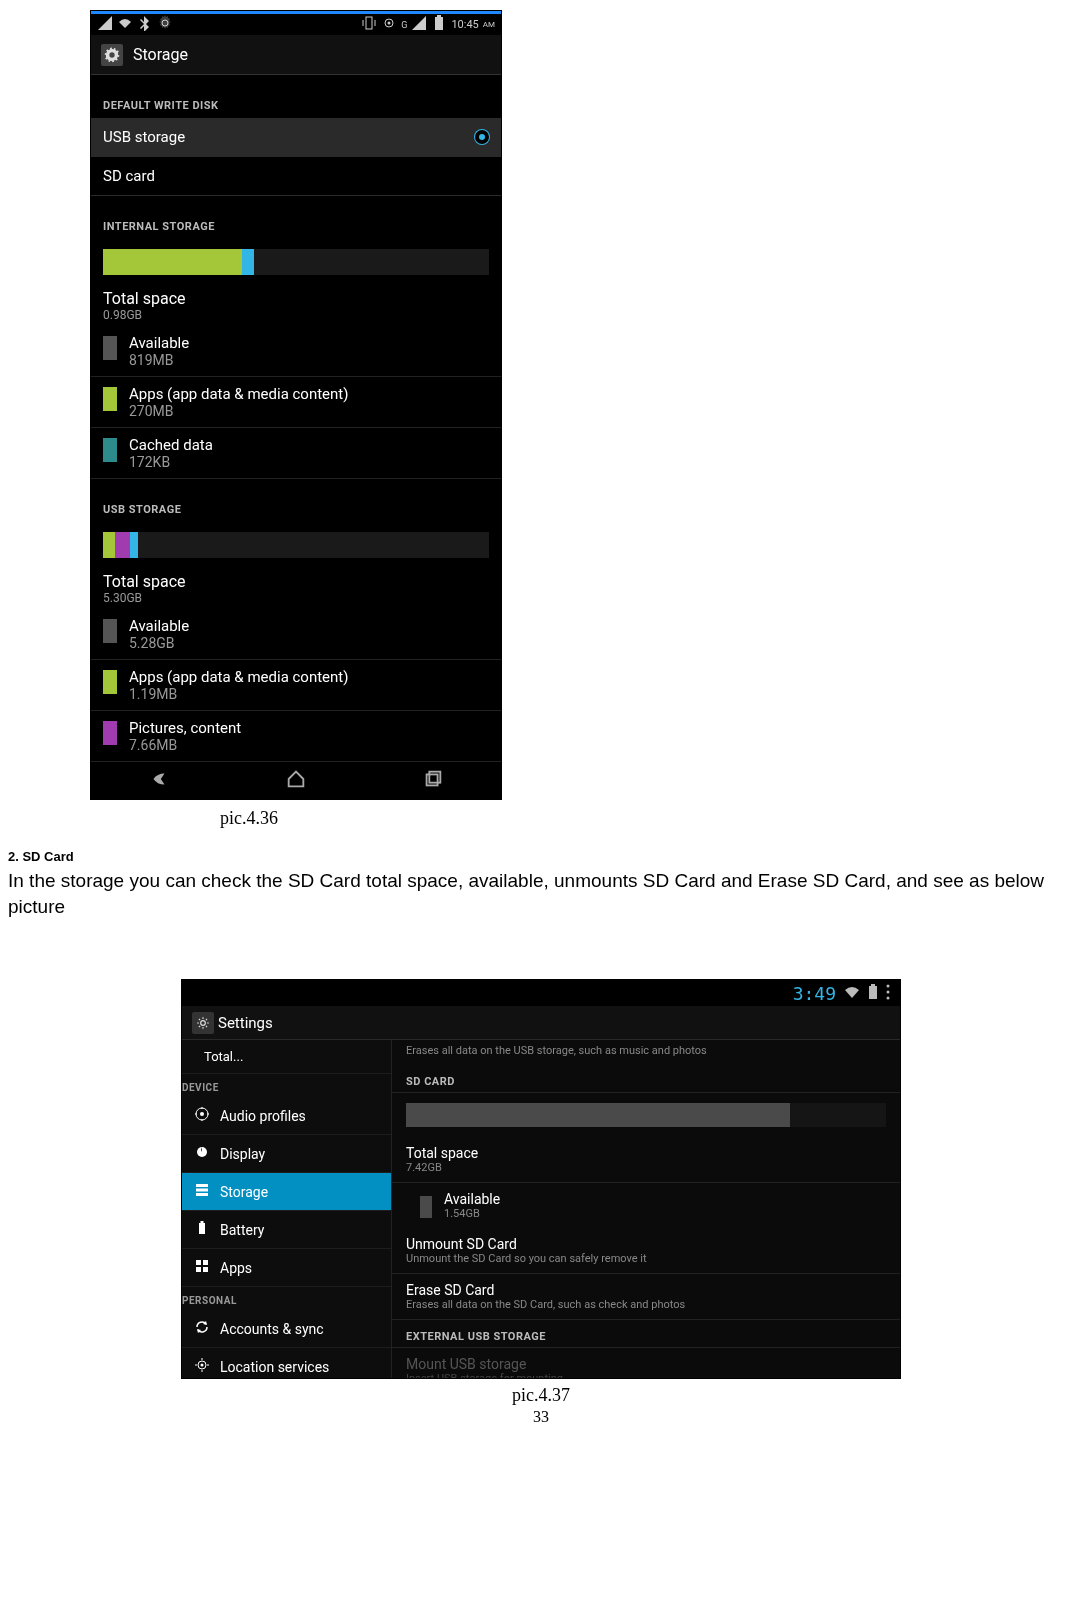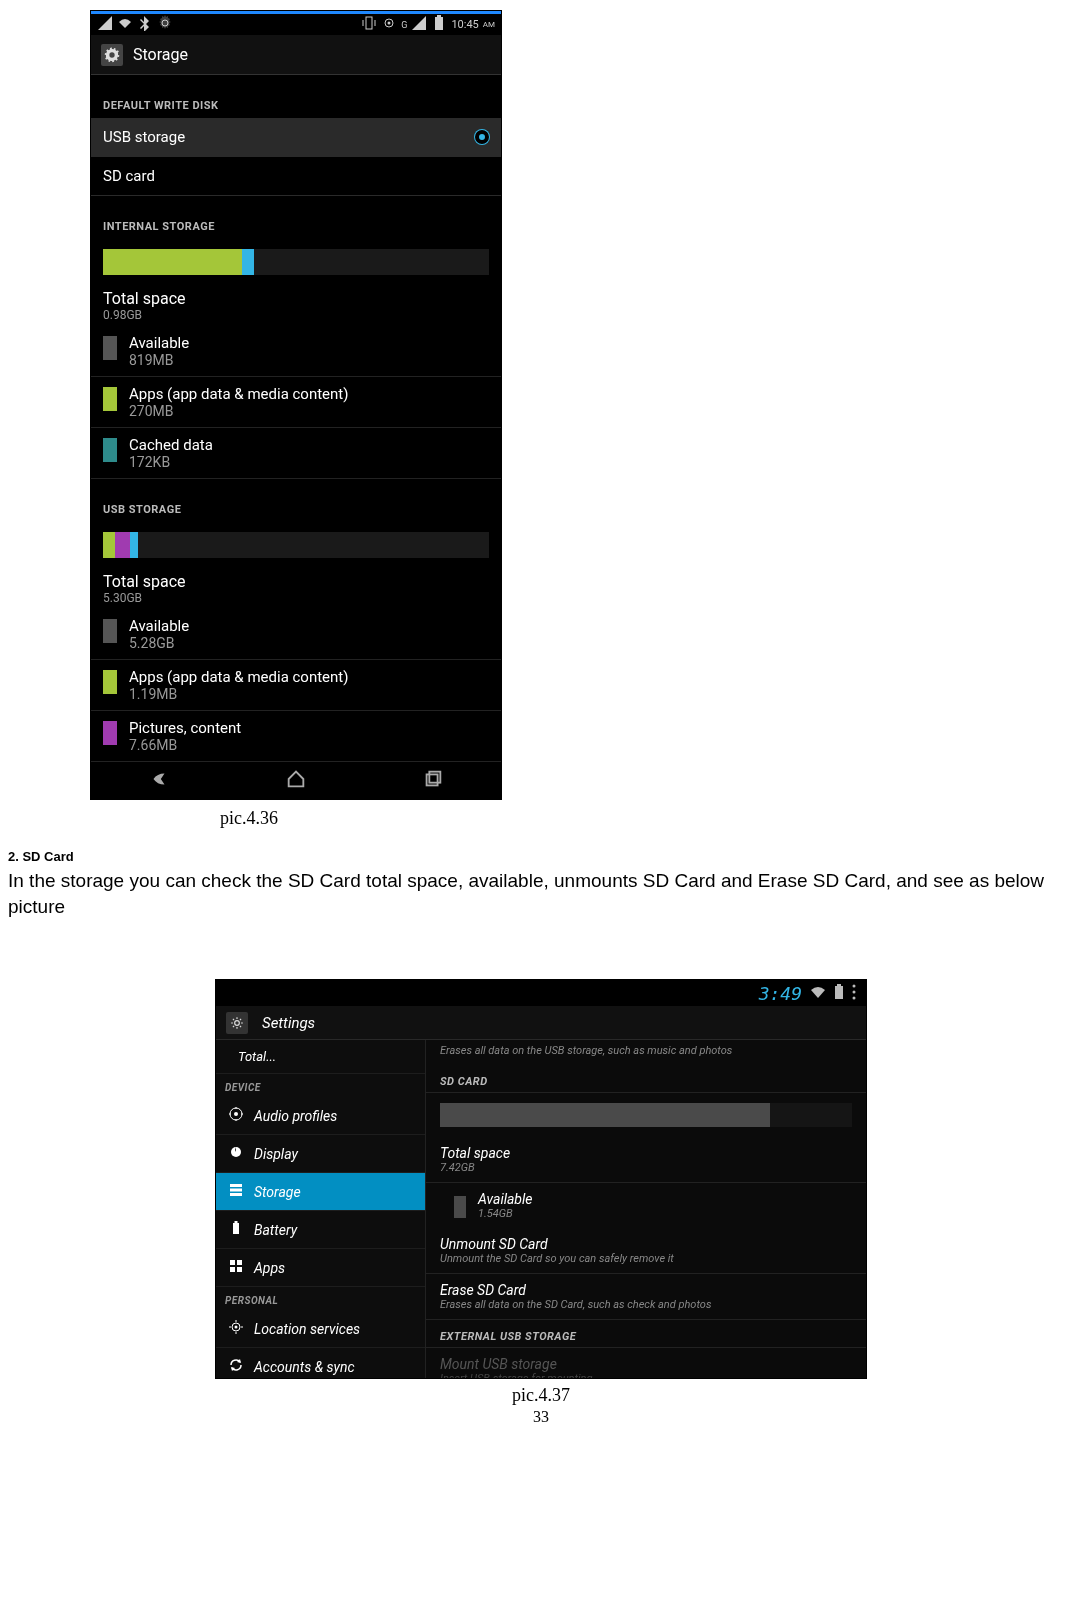--- a/index.html
+++ b/index.html
@@ -96,12 +96,11 @@
   
   .tablet-wrap { margin-top:60px; display:flex; flex-direction:column; align-items:center; }
   .tablet {
-    width:652px; height:400px;
+    width:720px; height:400px;
     background:#0c4a6e; color:#eee;
     font-family:"Roboto", Arial, sans-serif;
     display:flex; flex-direction:column;
     border:1px solid #000;
-    font-style:italic;
   }
   .tb-status {
     height:26px; background:#000;

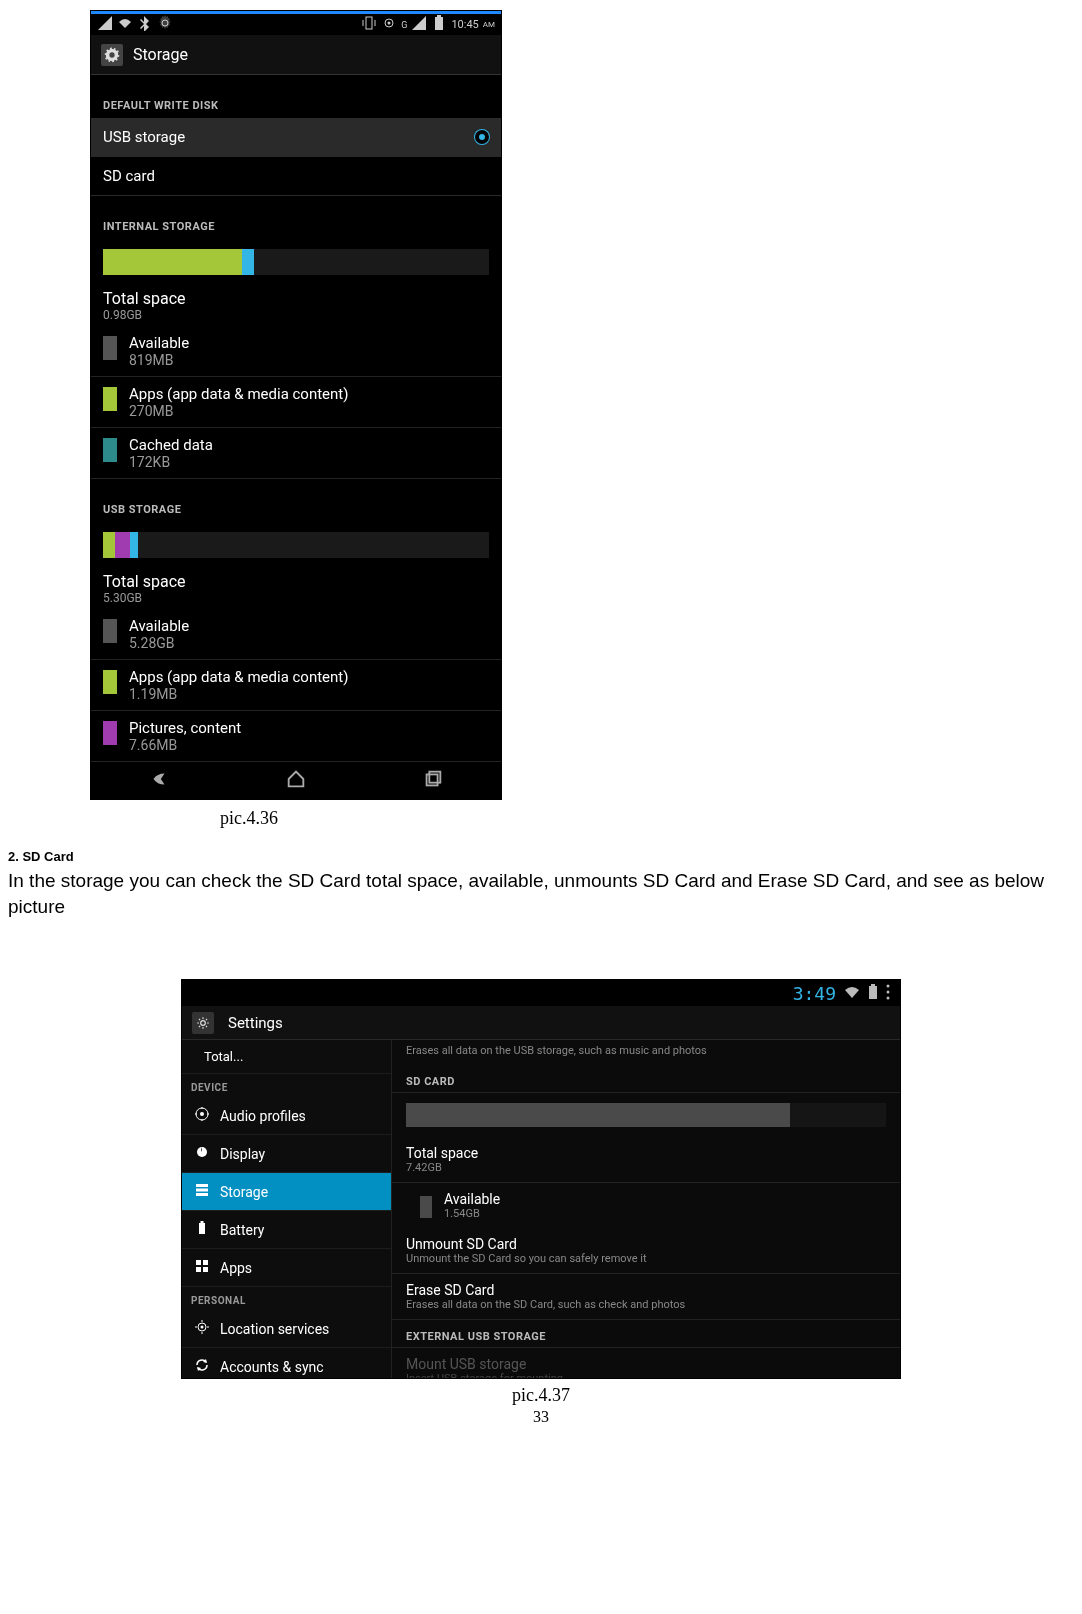--- a/index.html
+++ b/index.html
@@ -110,7 +110,7 @@
   .tb-status .normal { color:#bbb; font-size:14px;}
   .tb-appbar {
     height:34px; background:#111; display:flex; align-items:center;
-    padding:0 10px; gap:14px; border-bottom:1px solid #292929;
+    padding:0 10px; gap:4px; border-bottom:1px solid #292929;
   }
   .tb-appbar .title { font-size:15px; color:#fff; }
   .tb-body { flex:1; display:flex; overflow:hidden;}

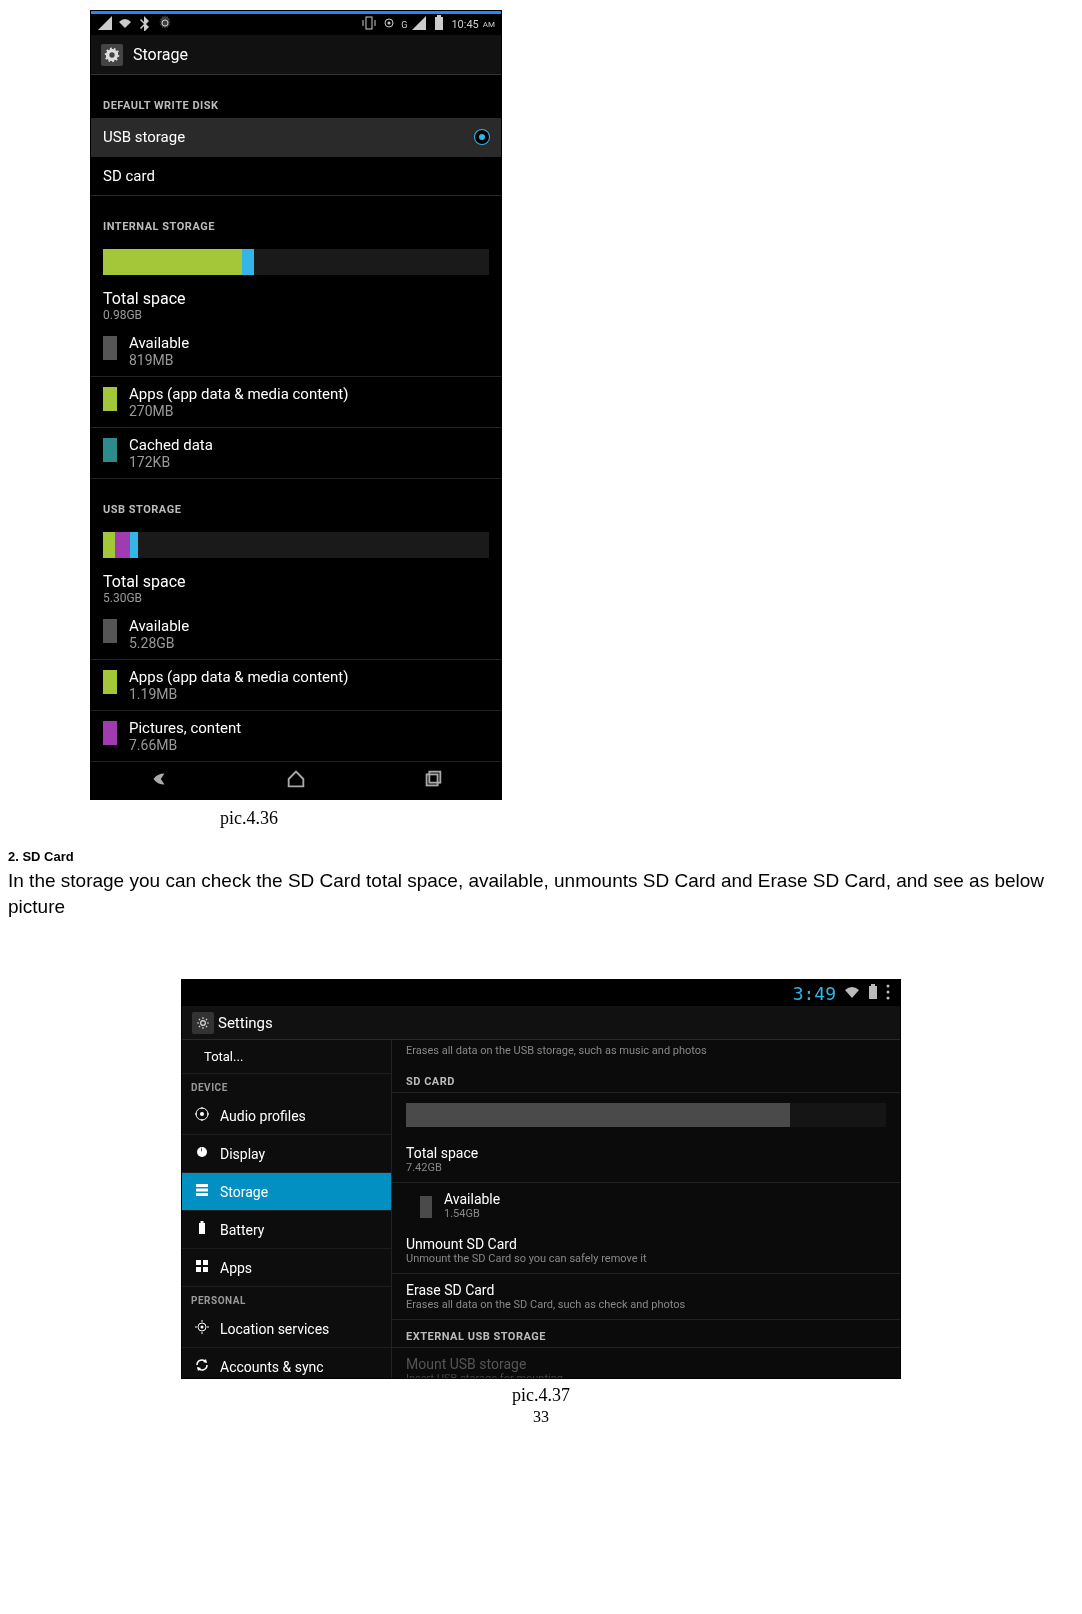--- a/index.html
+++ b/index.html
@@ -129,7 +129,7 @@
   .left-item.more { padding-left:22px; font-size:13px;}
   .left-item.sel { background:#028fc2; }
   .left-sec {
-    font-size:10px; color:#999; padding:8px 9px 4px;
+    font-size:10px; color:#999; padding:8px 0 4px;
     letter-spacing:0.5px; font-weight:bold;
   }
   .right-sub {

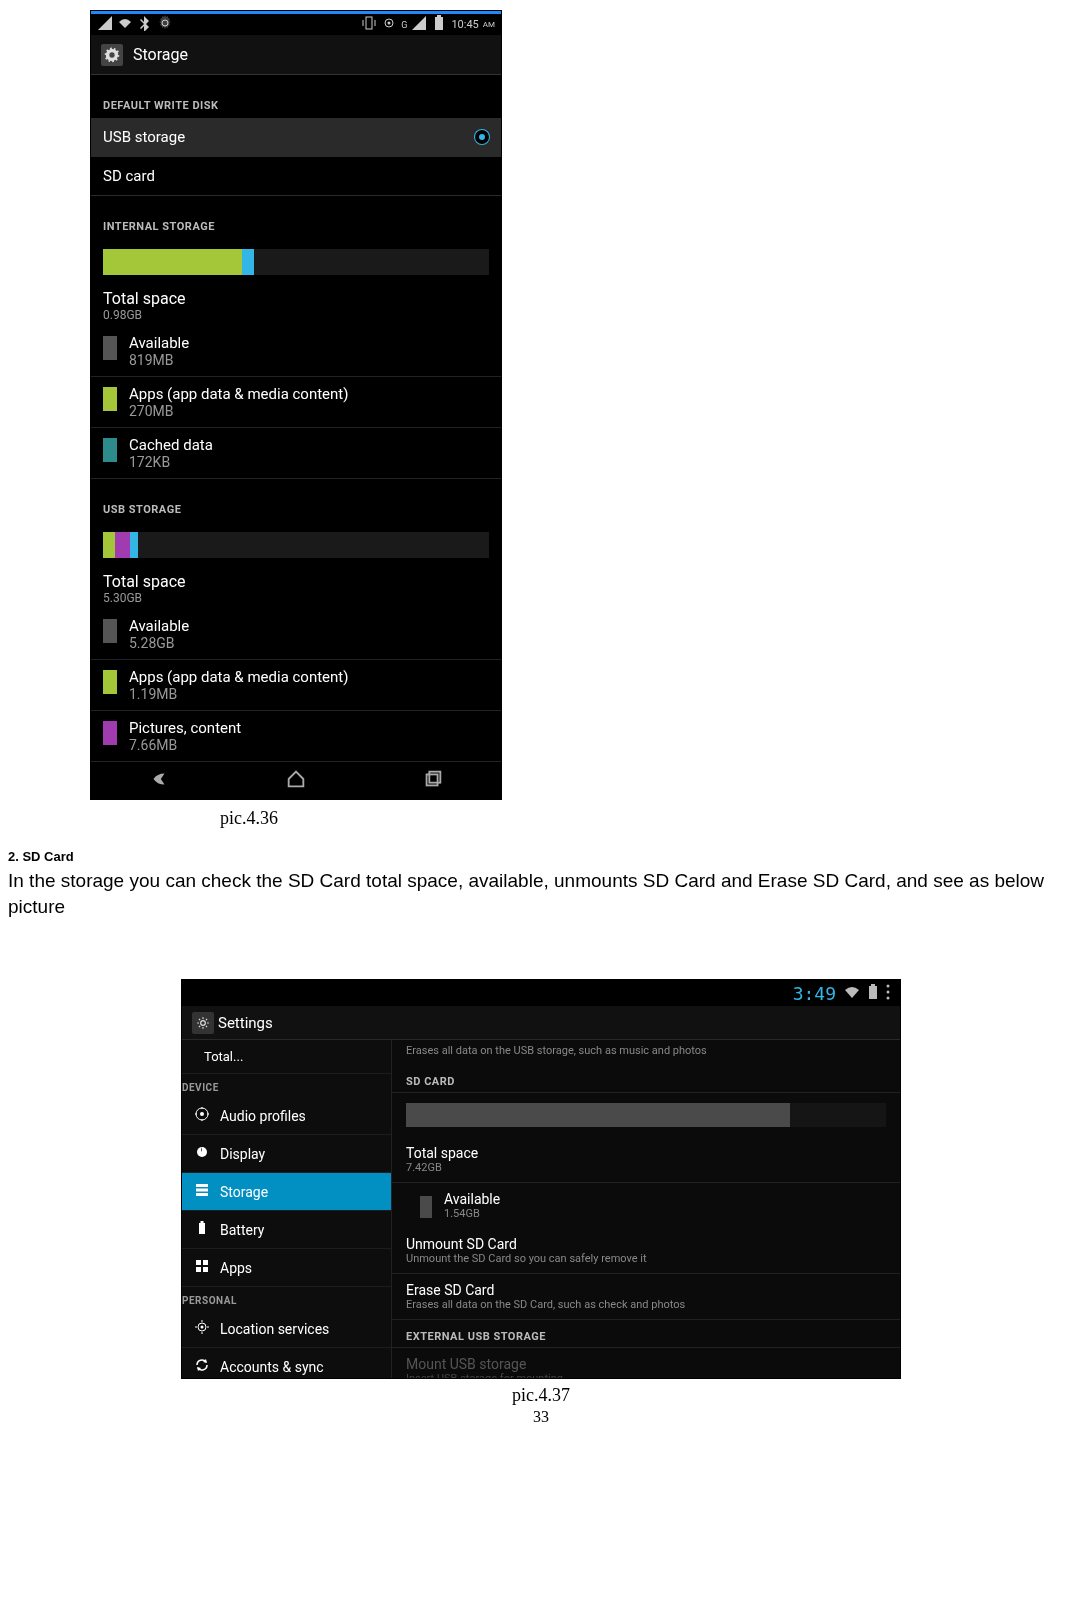--- a/index.html
+++ b/index.html
@@ -423,18 +423,18 @@
         <div class="left-sec">PERSONAL</div>
         <div class="left-item">
           <span><svg width="16" height="16" viewBox="0 0 16 16">
+                <path fill="none" stroke="#fff" stroke-width="1.5" d="M3 8a5 5 0 019-3M13 8a5 5 0 01-9 3"></path>
+                <path fill="#fff" d="M12 2l1 4-4-1zM4 14l-1-4 4 1z"></path>
+              </svg></span>
+          <span>Accounts &amp; sync</span>
+        </div>
+        <div class="left-item">
+          <span><svg width="16" height="16" viewBox="0 0 16 16">
                 <circle cx="8" cy="8" r="4" fill="none" stroke="#fff"></circle>
                 <circle cx="8" cy="8" r="1.5" fill="#fff"></circle>
                 <path stroke="#fff" d="M8 1v2M8 13v2M1 8h2M13 8h2"></path>
               </svg></span>
           <span>Location services</span>
-        </div>
-        <div class="left-item">
-          <span><svg width="16" height="16" viewBox="0 0 16 16">
-                <path fill="none" stroke="#fff" stroke-width="1.5" d="M3 8a5 5 0 019-3M13 8a5 5 0 01-9 3"></path>
-                <path fill="#fff" d="M12 2l1 4-4-1zM4 14l-1-4 4 1z"></path>
-              </svg></span>
-          <span>Accounts &amp; sync</span>
         </div>
 
       </div>

